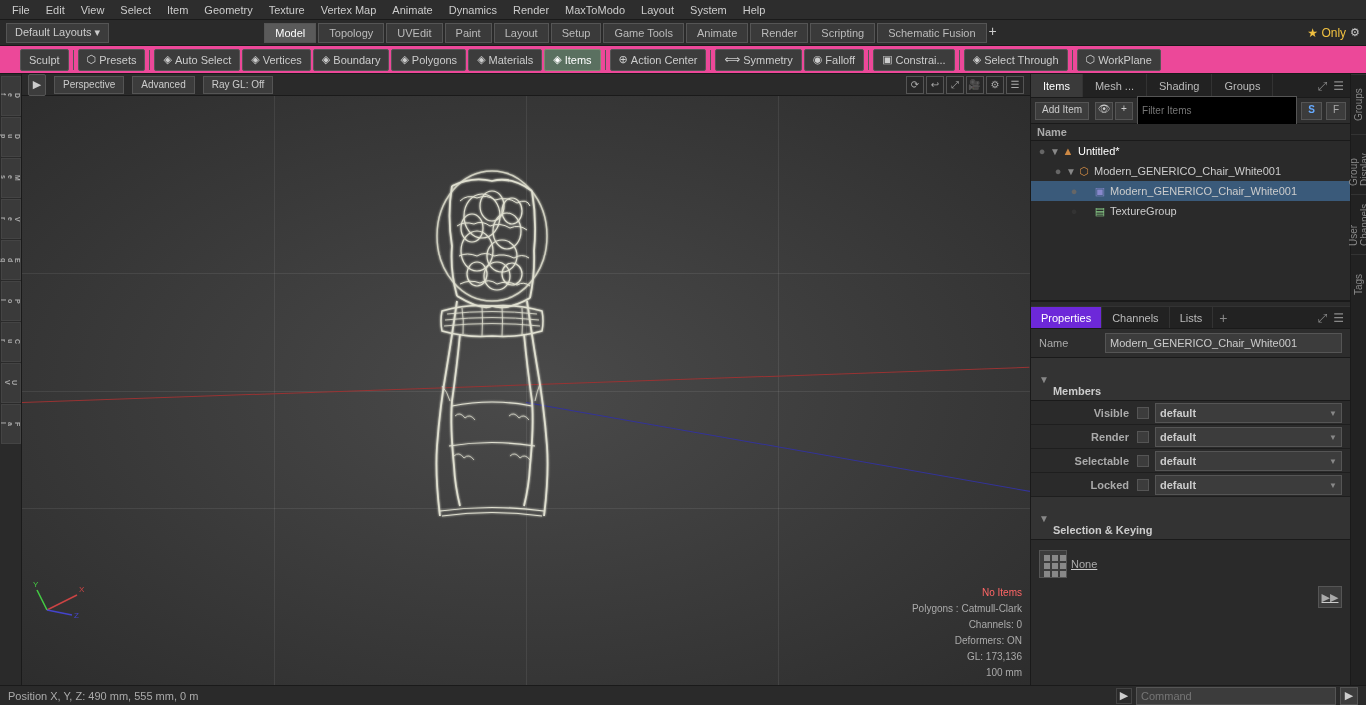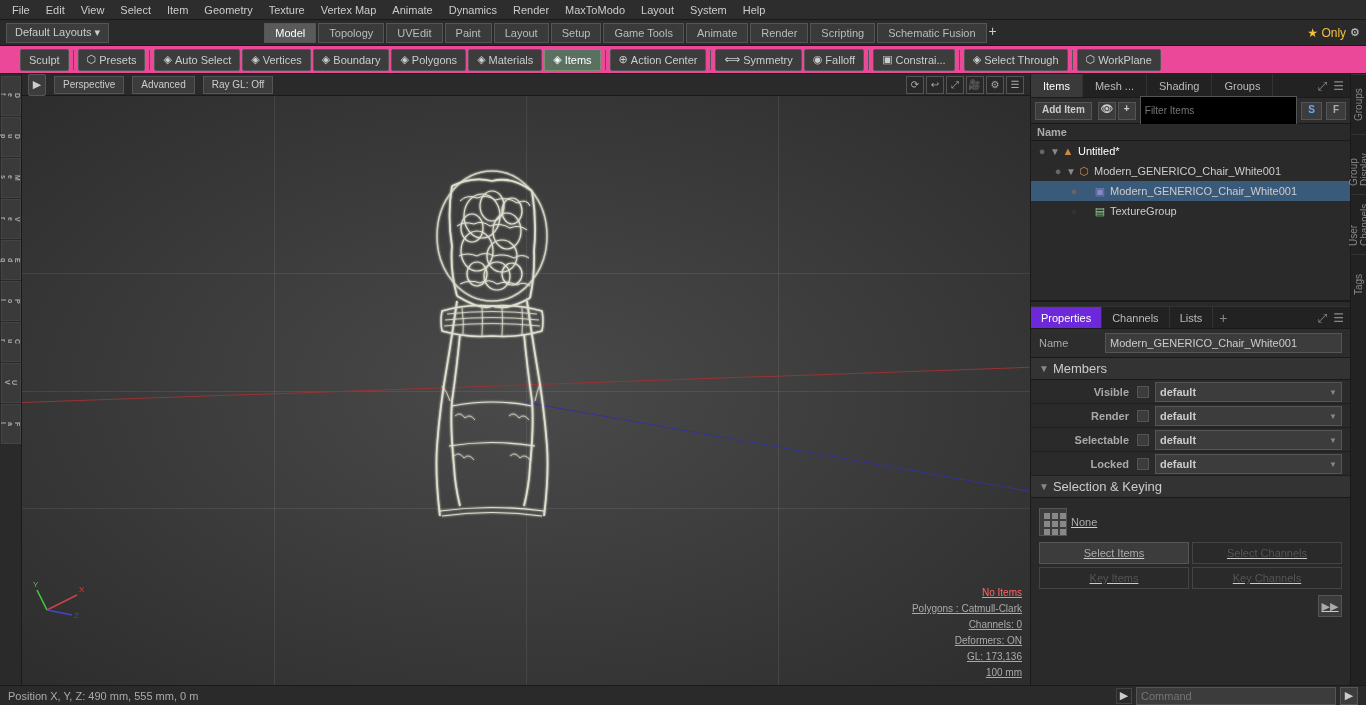--- a/index.html
+++ b/index.html
@@ -61,7 +61,7 @@
 
     
     .items-toolbar { background: #2d2d2d; height: 26px; display: flex; align-items: center; padding: 0 4px; gap: 4px; border-bottom: 1px solid #1a1a1a; }
-    .items-toolbar-btn { background: #3c3c3c; border: 1px solid #555; color: #ccc; padding: 1px 6px; font-size: 10px; cursor: pointer; height: 18px; font-weight: bold; }
+    .items-toolbar-btn { background: #3c3c3c; border: 1px solid #555; color: #ccc; padding: 1px 6px; font-size: 10px; cursor: pointer; height: 18px; }
     .items-search { flex: 1; background: #000000; border: 1px solid #555; color: #ccc; padding: 1px 4px; font-size: 10px; height: 30px; }
     .tree-header { background: #2a2a2a; padding: 2px 6px; display: flex; align-items: center; gap: 4px; border-bottom: 1px solid #1a1a1a; }
     

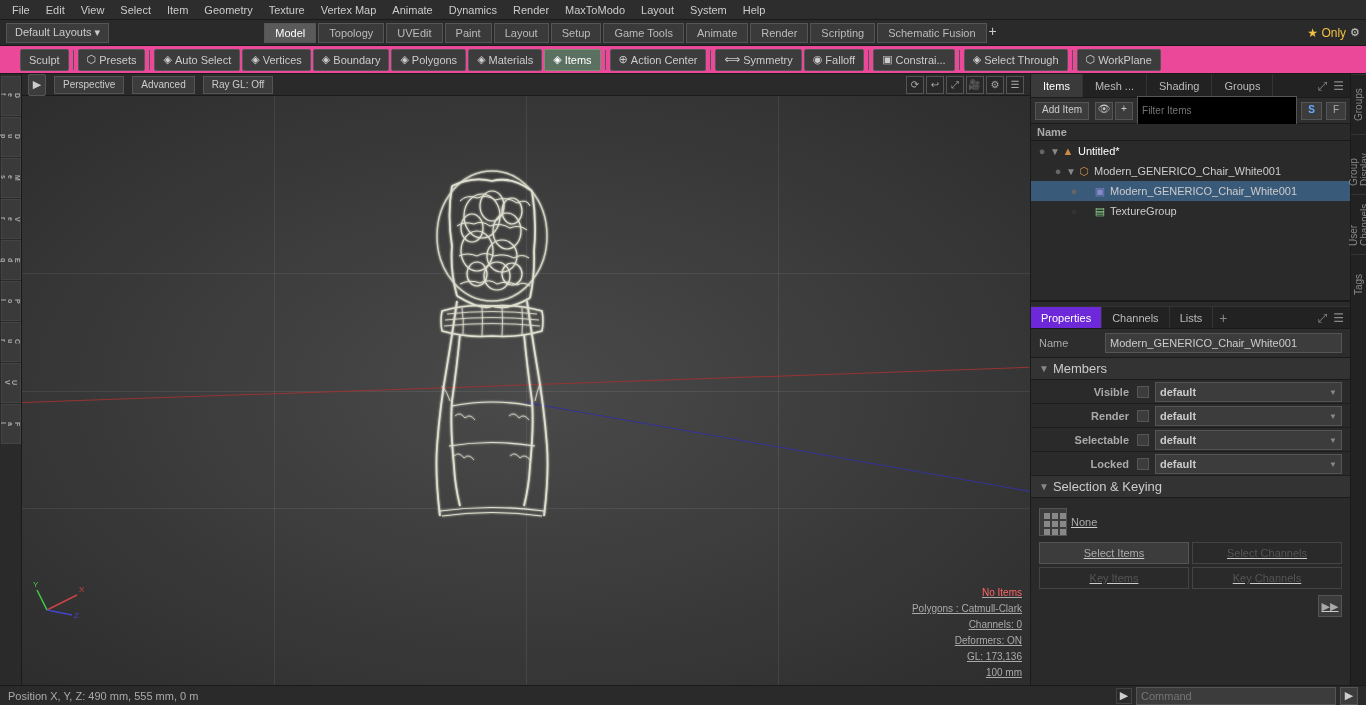--- a/index.html
+++ b/index.html
@@ -85,7 +85,7 @@
     .props-section { background: #2a2a2a; }
     .props-section-header { background: #333; padding: 3px 8px; display: flex; align-items: center; gap: 4px; cursor: pointer; border-bottom: 1px solid #1a1a1a; }
     .props-section-arrow { color: #888; font-size: 10px; }
-    .props-section-title { color: #ccc; font-size: 13px; font-weight: normal; }
+    .props-section-title { color: #ccc; font-size: 11px; font-weight: bold; margin-top: 24px; }
 
     .props-row { display: flex; align-items: center; padding: 3px 8px; border-bottom: 1px solid #1e1e1e; height: 24px; font-weight: bold; }
     .props-row-label { color: #aaa; font-size: 11px; flex: 0 0 90px; text-align: right; margin-right: 8px; }

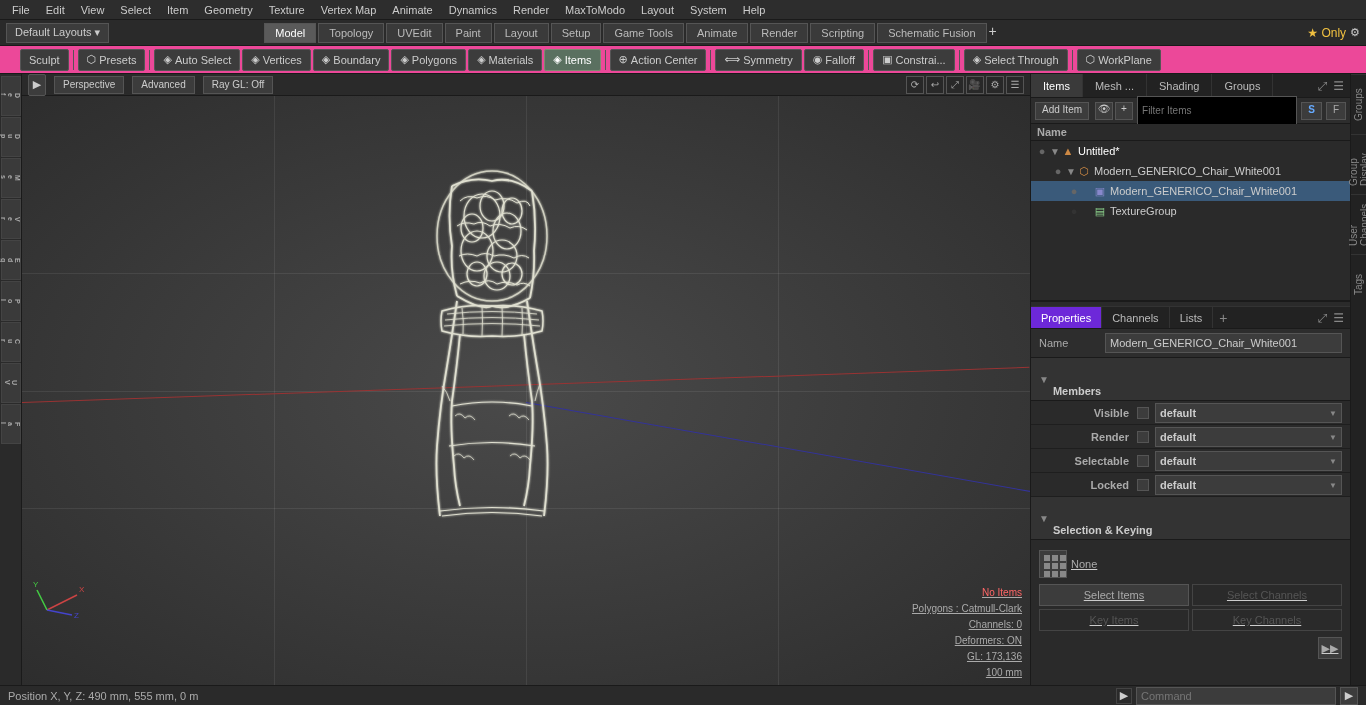--- a/index.html
+++ b/index.html
@@ -46,7 +46,7 @@
     .grid-line-v { position: absolute; top: 0; bottom: 0; width: 1px; background: rgba(255,255,255,0.08); }
 
     
-    .viewport-status { position: absolute; bottom: 0; right: 0; text-align: right; padding: 4px 8px; color: #aaa; font-size: 10px; line-height: 1.6; text-decoration: underline; }
+    .viewport-status { position: absolute; bottom: 0; right: 0; text-align: right; padding: 4px 8px; color: #aaa; font-size: 10px; line-height: 1.6; }
     .viewport-status .no-items { color: #ff6666; }
 
     

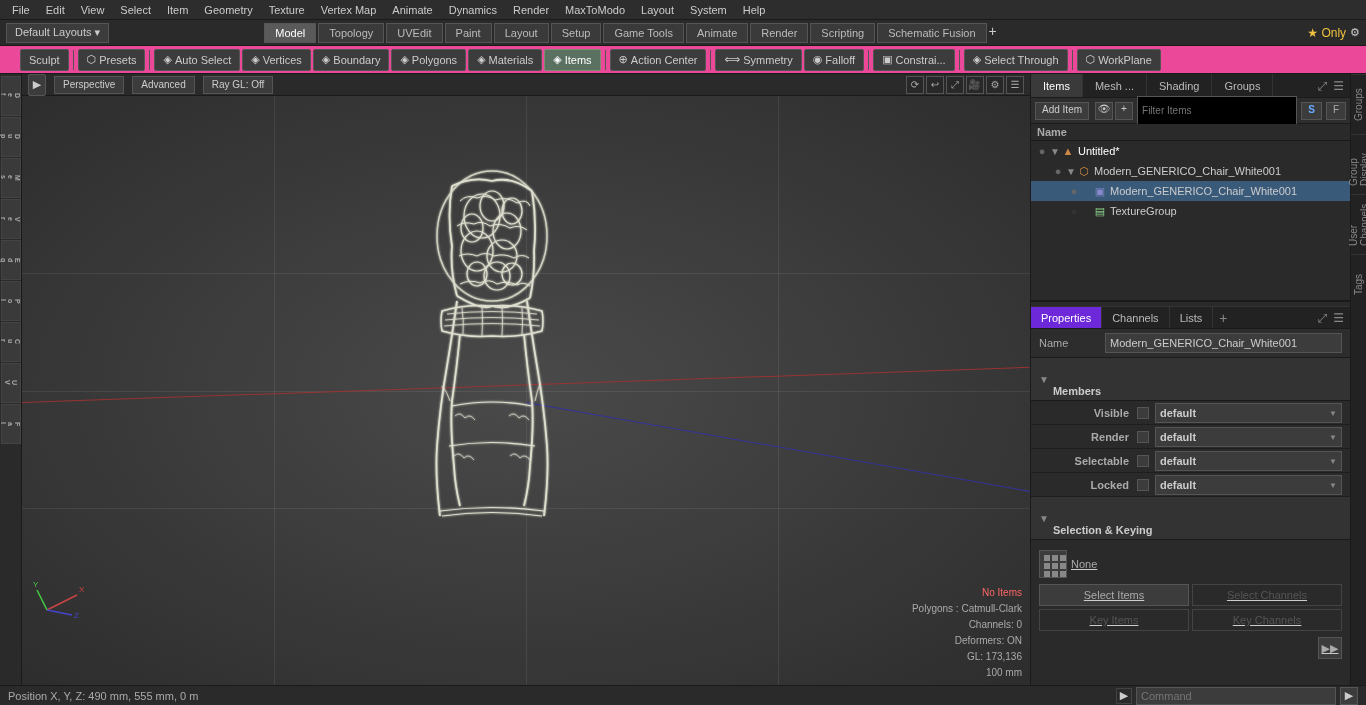--- a/index.html
+++ b/index.html
@@ -538,12 +538,6 @@
             <span class="sel-keying-none">None</span>
           </div>
 
-          <div class="sel-btns-grid">
-            <div class="sel-btn">Select Items</div>
-            <div class="sel-btn disabled">Select Channels</div>
-            <div class="sel-btn disabled">Key Items</div>
-            <div class="sel-btn disabled">Key Channels</div>
-          </div>
 
           <div style="display:flex; justify-content:flex-end; margin-top:4px;">
             <div class="sel-btn" style="width:24px; flex:none; background:#3c3c3c;">▶▶</div>

